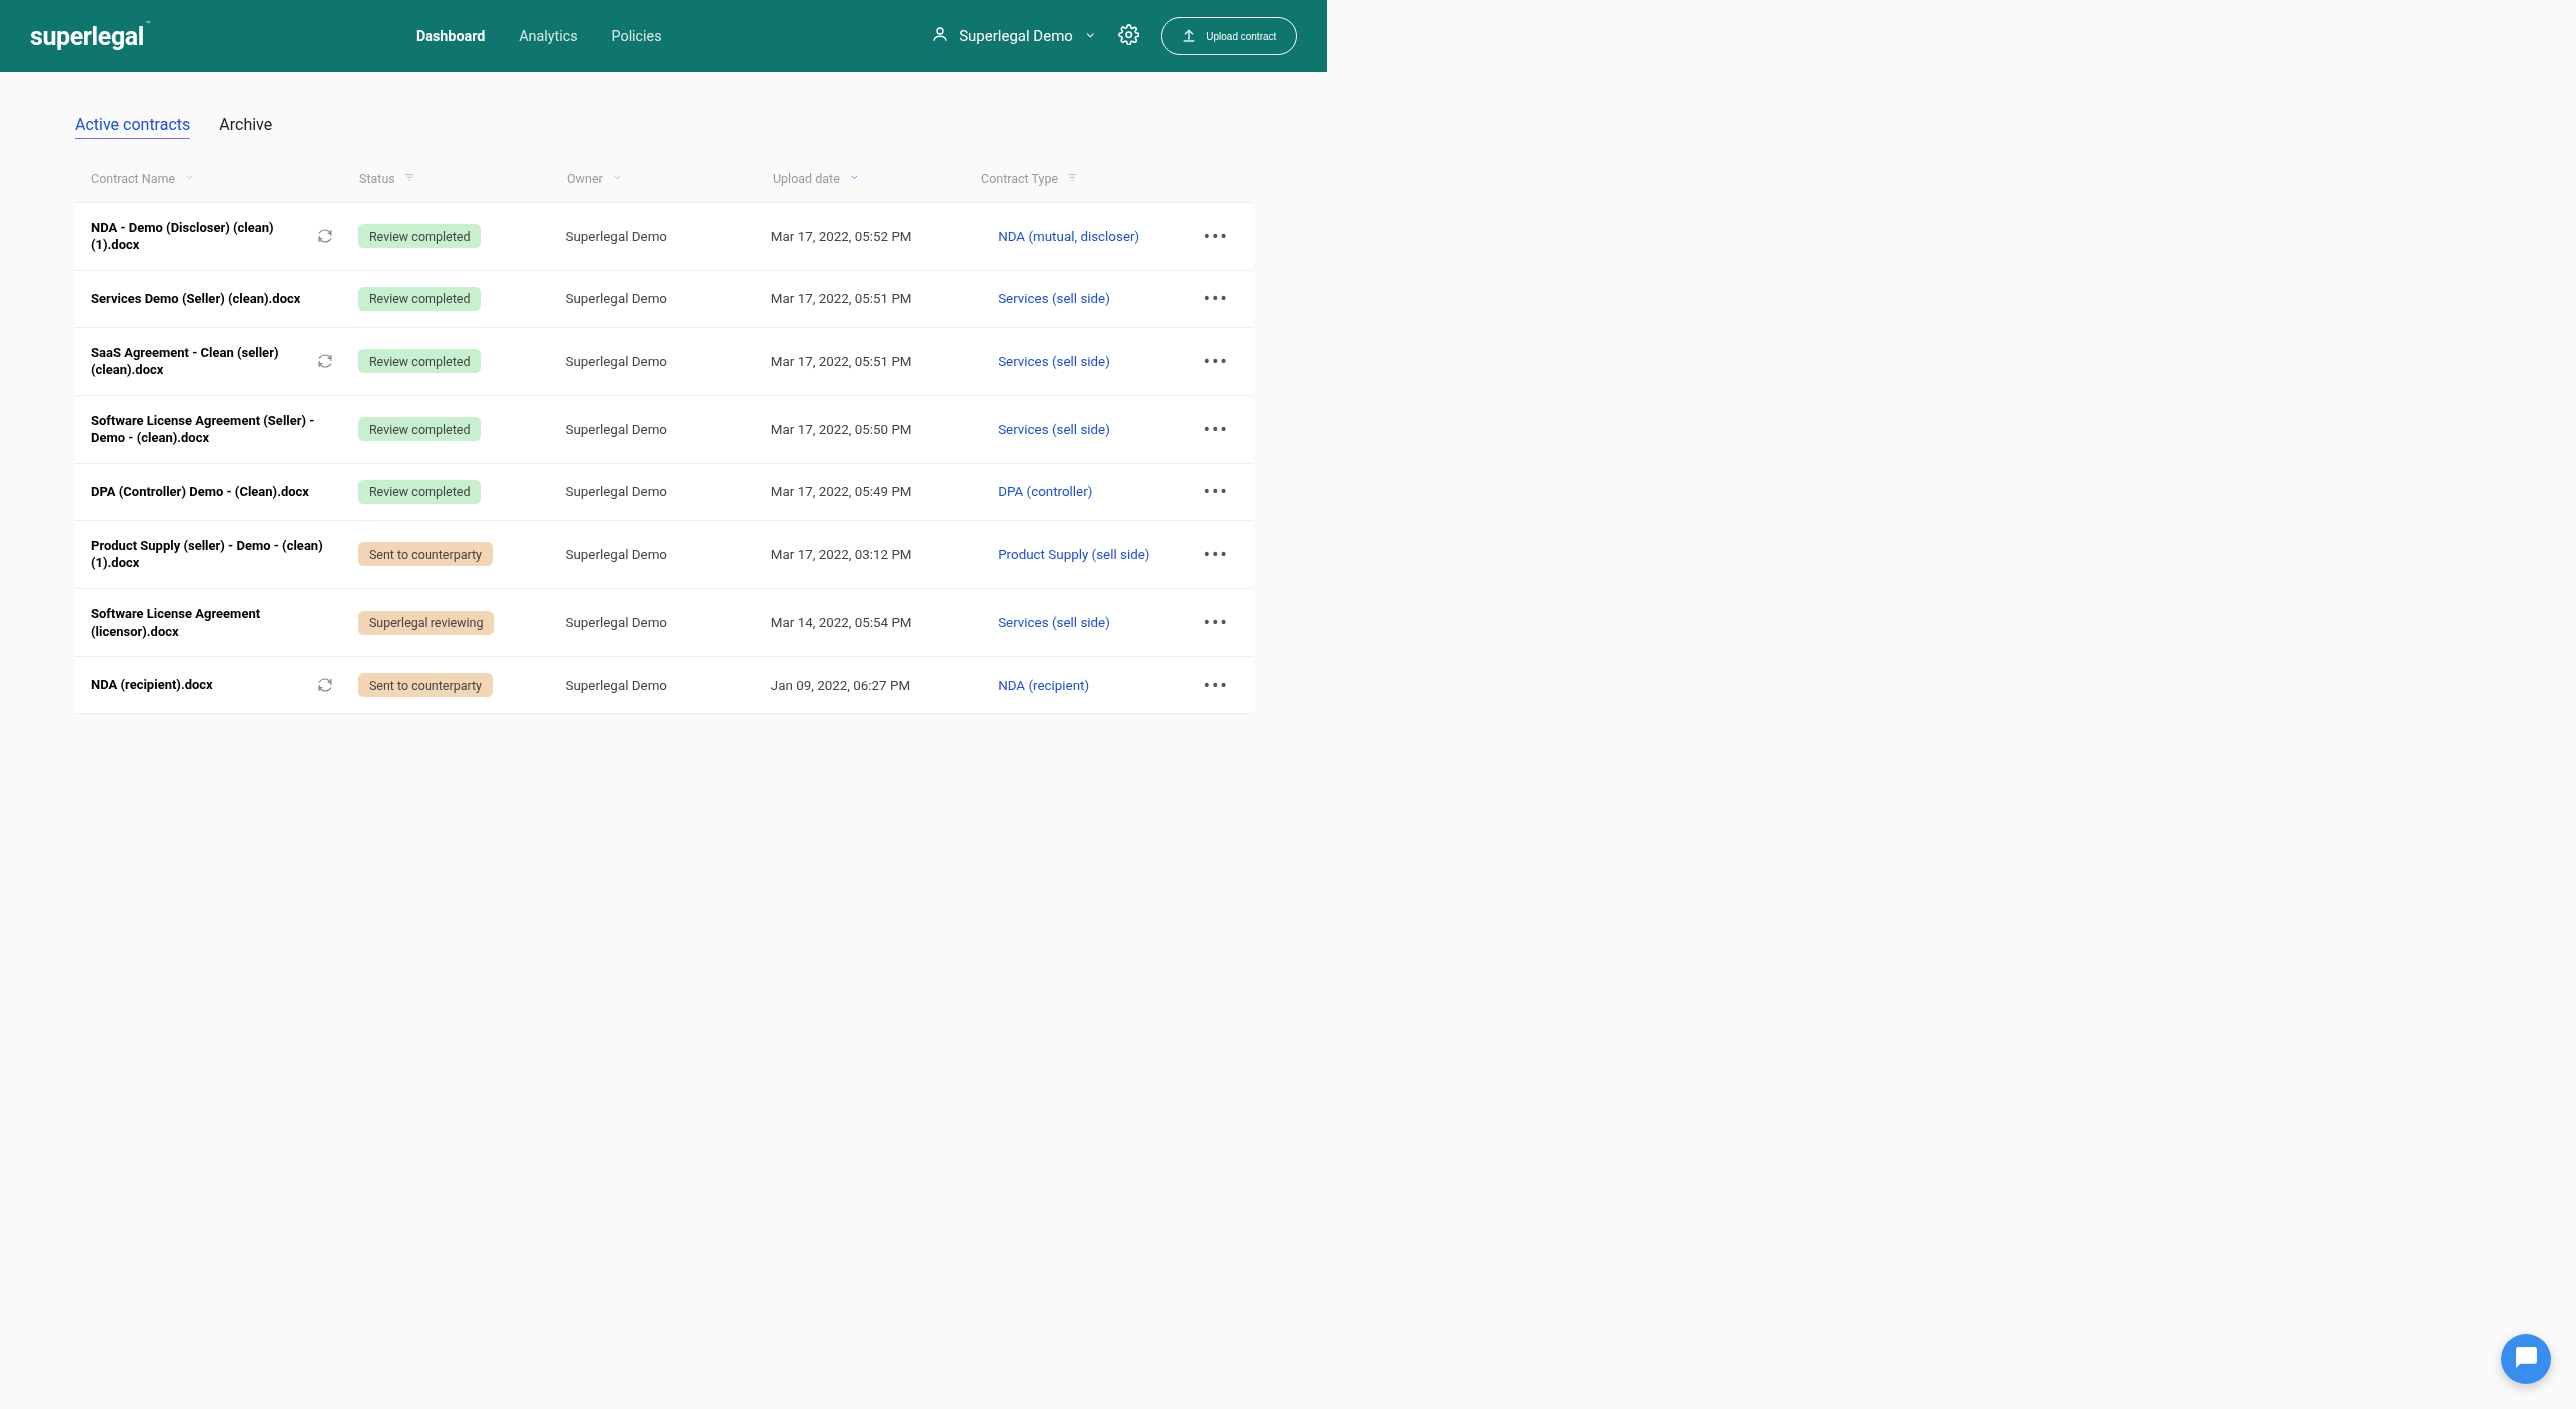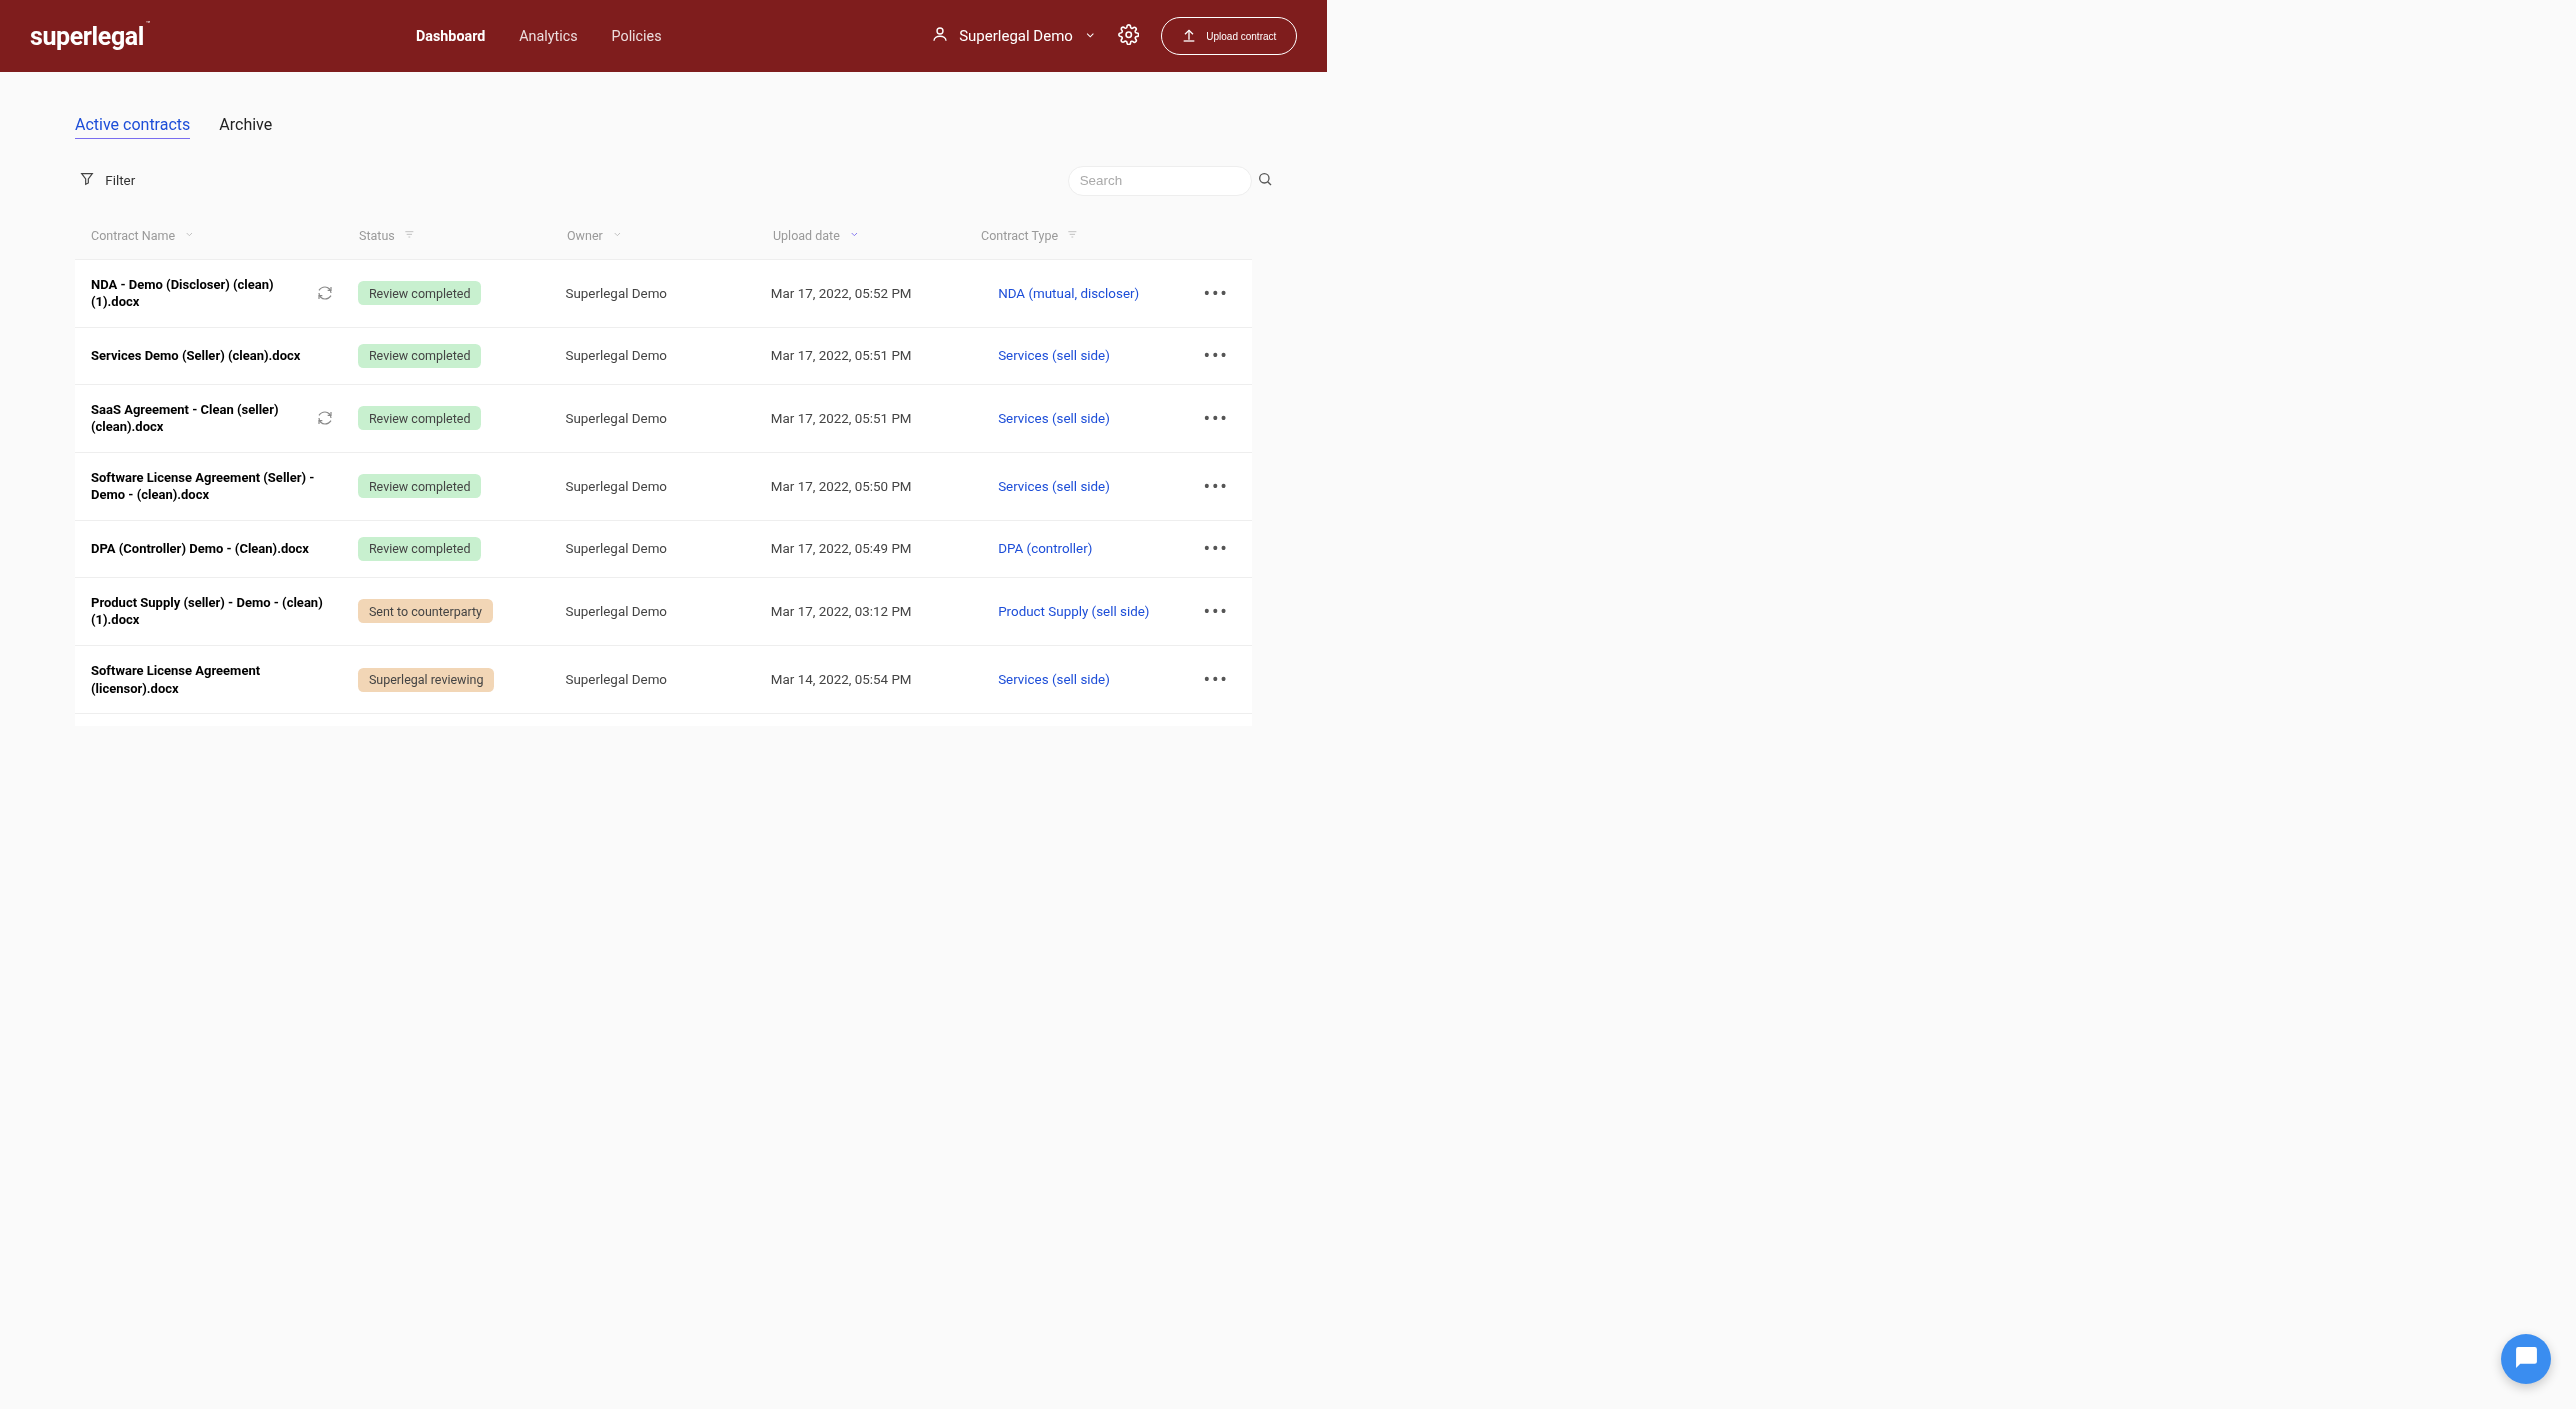--- a/index.html
+++ b/index.html
@@ -13,7 +13,7 @@
   }
   
   .header {
-    background: #7f1d1d;
+    background: #0f766e;
     height: 72px;
     display: flex;
     align-items: center;

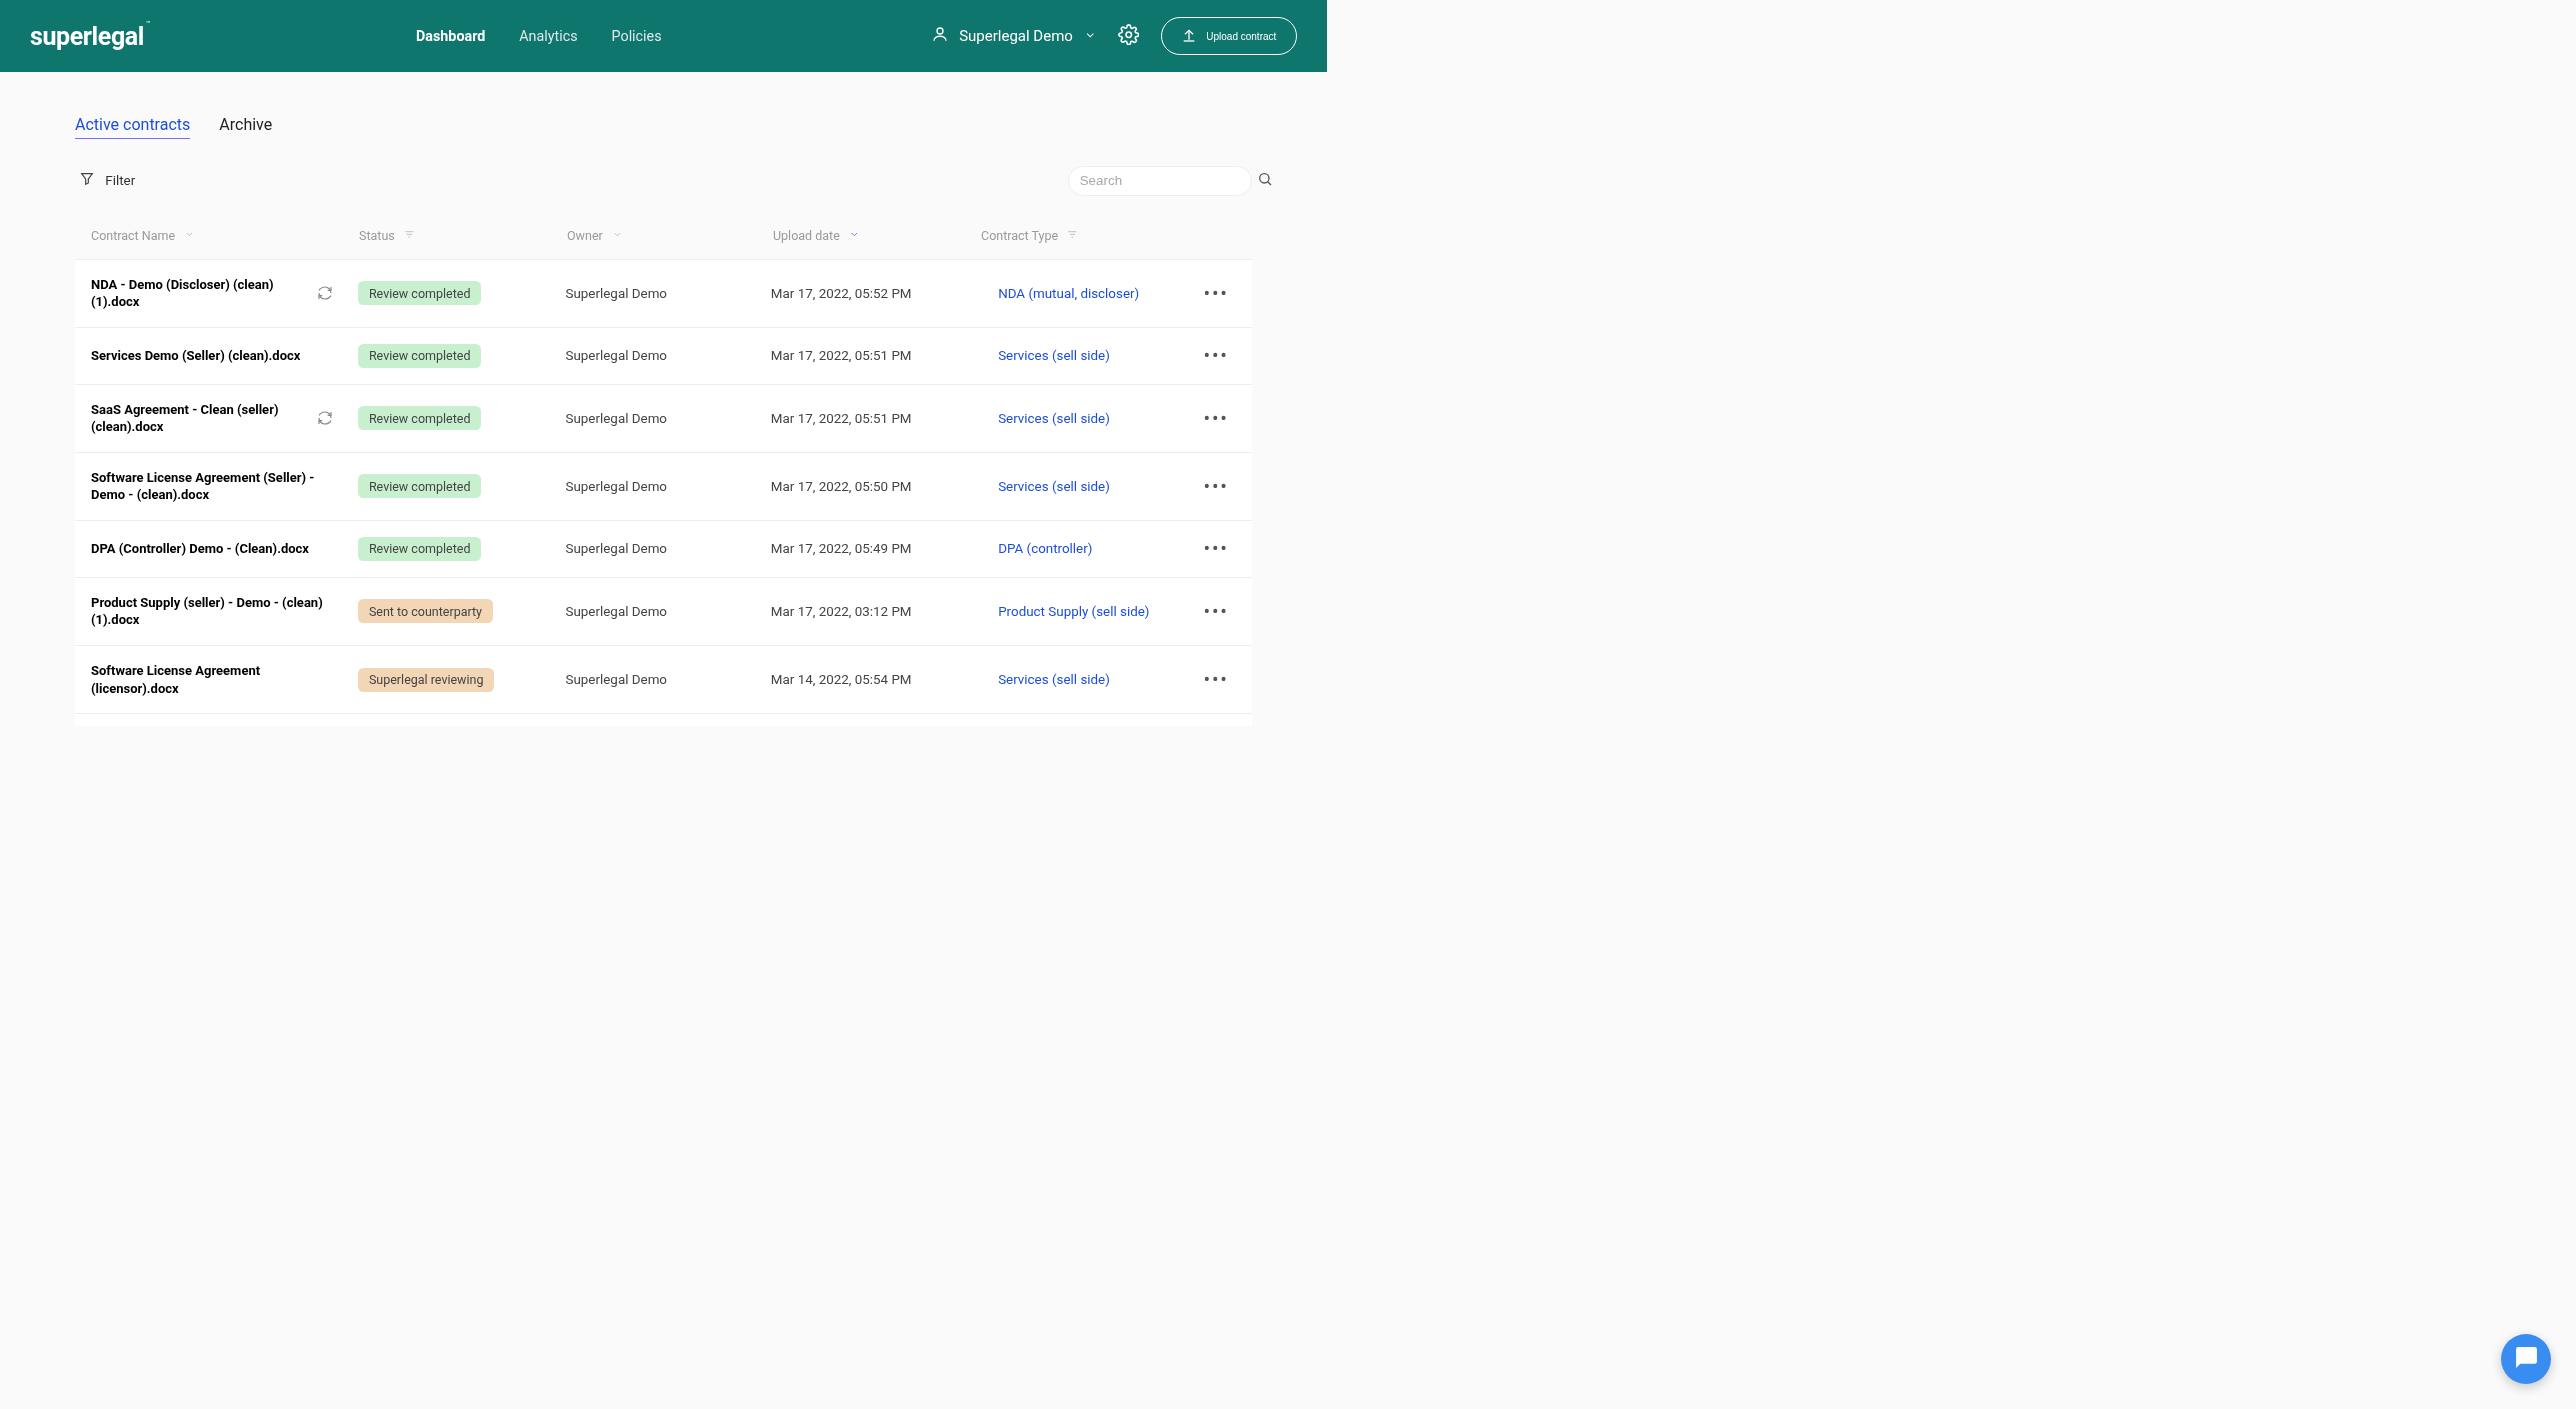--- a/index.html
+++ b/index.html
@@ -255,25 +255,6 @@
     <div class="tab inactive">Archive</div>
   </div>
 
-  <div class="toolbar">
-    <div class="filter-btn">
-      <span>
-        <svg width="16" height="16" viewBox="0 0 24 24" fill="none" stroke="#444" stroke-width="1.8">
-            <path d="M4 4h16l-6 8v6l-4 2v-8L4 4z"></path>
-          </svg>
-      </span>
-      <span>Filter</span>
-    </div>
-    <div class="search-wrap">
-      <input class="search-input" placeholder="Search" style="">
-      <span>
-        <svg width="16" height="16" viewBox="0 0 24 24" fill="none" stroke="#555" stroke-width="2">
-            <circle cx="11" cy="11" r="7"></circle>
-            <path d="M21 21l-5-5"></path>
-          </svg>
-      </span>
-    </div>
-  </div>
 
   <div class="table">
     <div class="thead">

